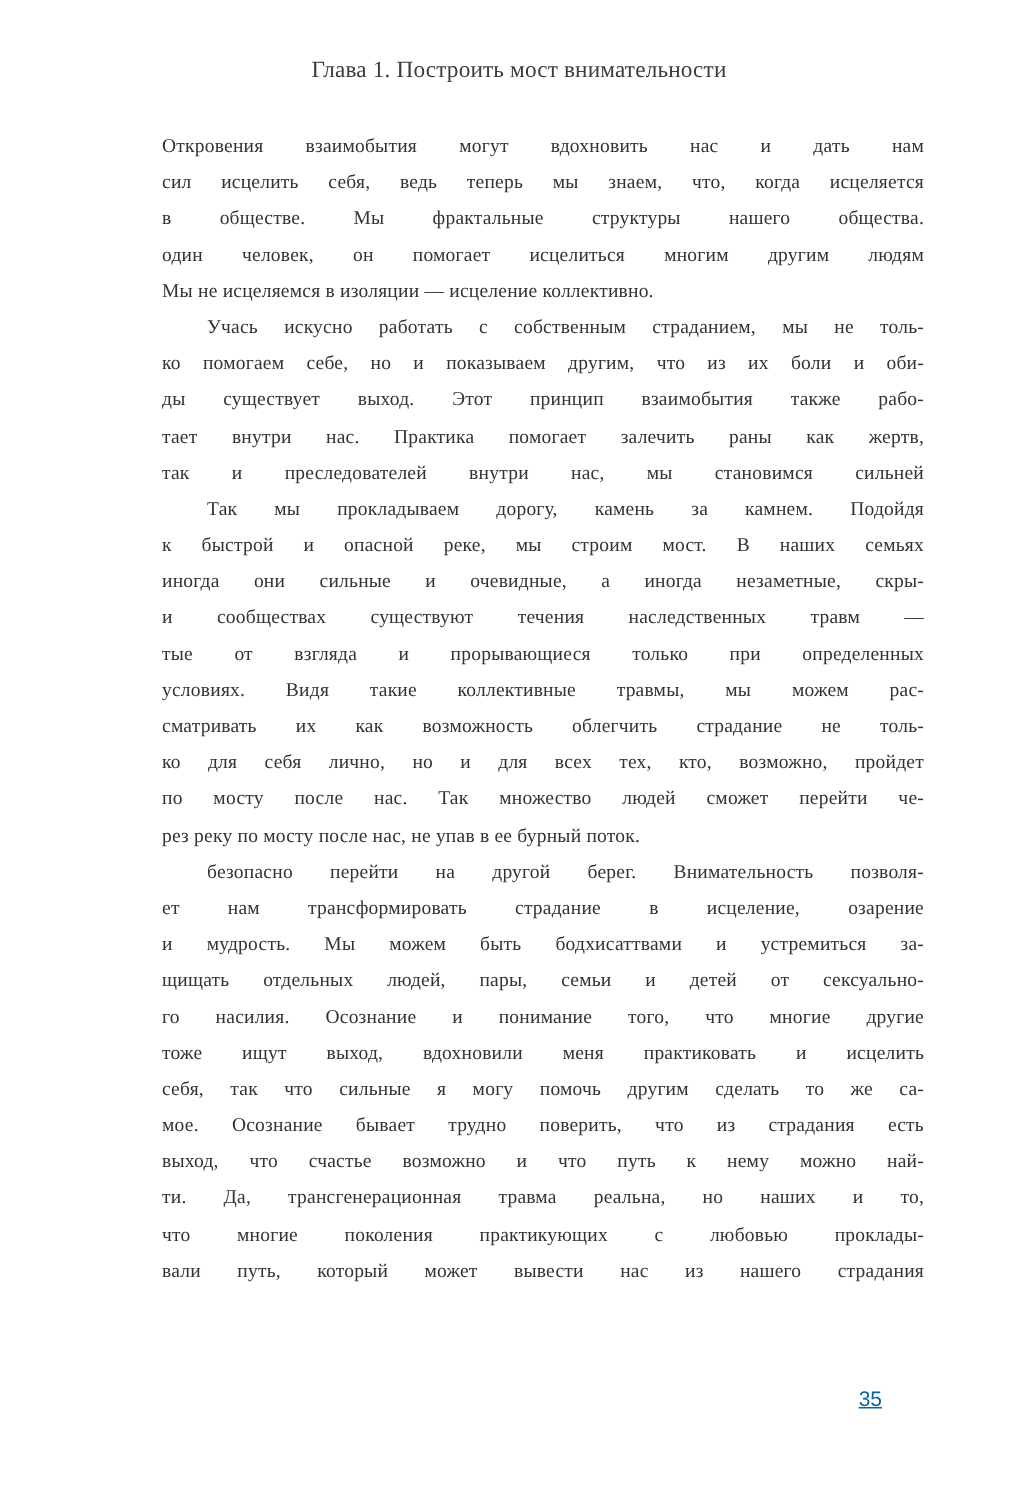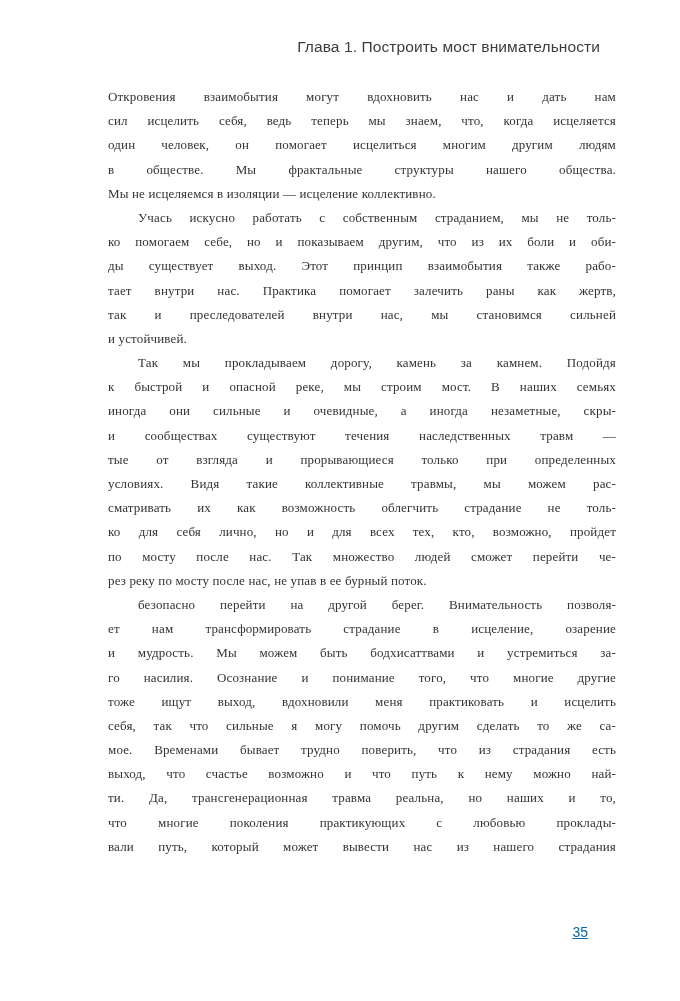--- a/index.html
+++ b/index.html
@@ -24,8 +24,8 @@
     top: 38px;
     left: 92px;
     width: 508px;
-    text-align: right;
-    font-family: Liberation Sans, sans-serif;
+    text-align: center;
+    font-family: Liberation Serif, serif;
     font-size: 15.5px;
     letter-spacing: 0.1px;
     color: #3c3c3c;

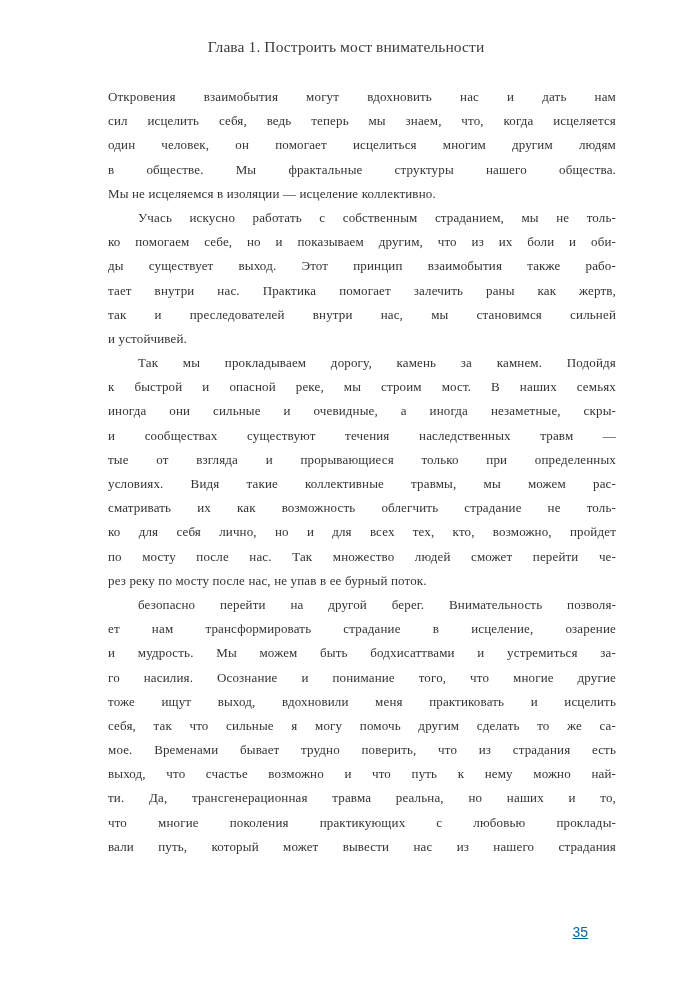--- a/index.html
+++ b/index.html
@@ -79,8 +79,8 @@
       <div class="para">
         <div class="line">Откровения взаимобытия могут вдохновить нас и дать нам</div>
         <div class="line">сил исцелить себя, ведь теперь мы знаем, что, когда исцеляется</div>
+        <div class="line">в обществе. Мы фрактальные структуры нашего общества.</div>
         <div class="line">один человек, он помогает исцелиться многим другим людям</div>
-        <div class="line">в обществе. Мы фрактальные структуры нашего общества.</div>
         <div class="line last">Мы не исцеляемся в изоляции — исцеление коллективно.</div>
       </div>
       <div class="para indent">

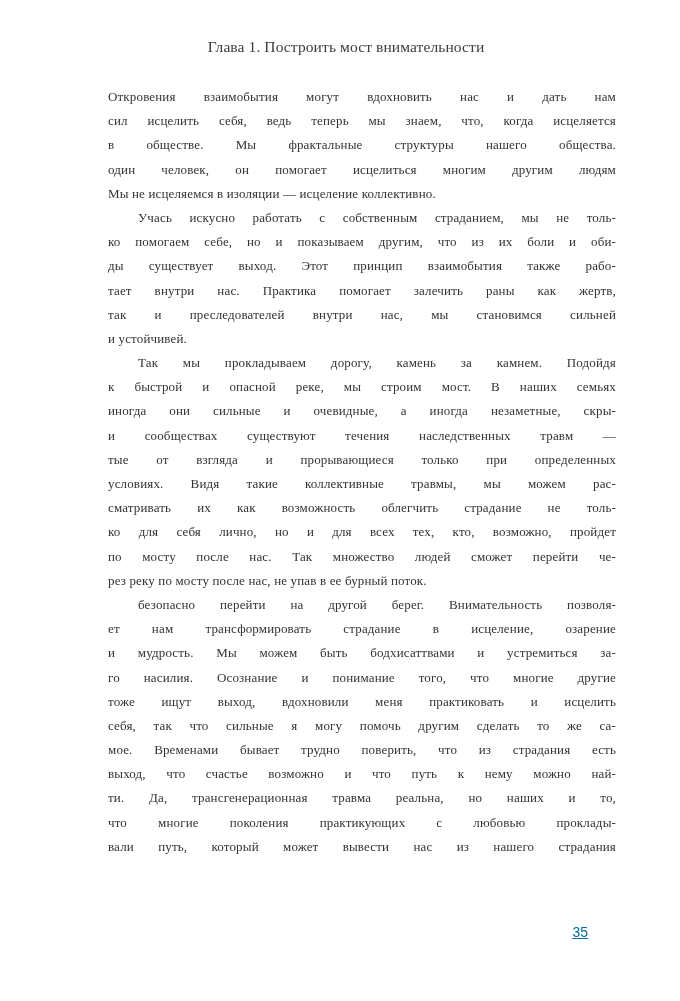--- a/index.html
+++ b/index.html
@@ -89,7 +89,6 @@
         <div class="line">ды существует выход. Этот принцип взаимобытия также рабо-</div>
         <div class="line">тает внутри нас. Практика помогает залечить раны как жертв,</div>
         <div class="line">так и преследователей внутри нас, мы становимся сильней</div>
-        <div class="line last">и устойчивей.</div>
       </div>
       <div class="para indent">
         <div class="line">Так мы прокладываем дорогу, камень за камнем. Подойдя</div>

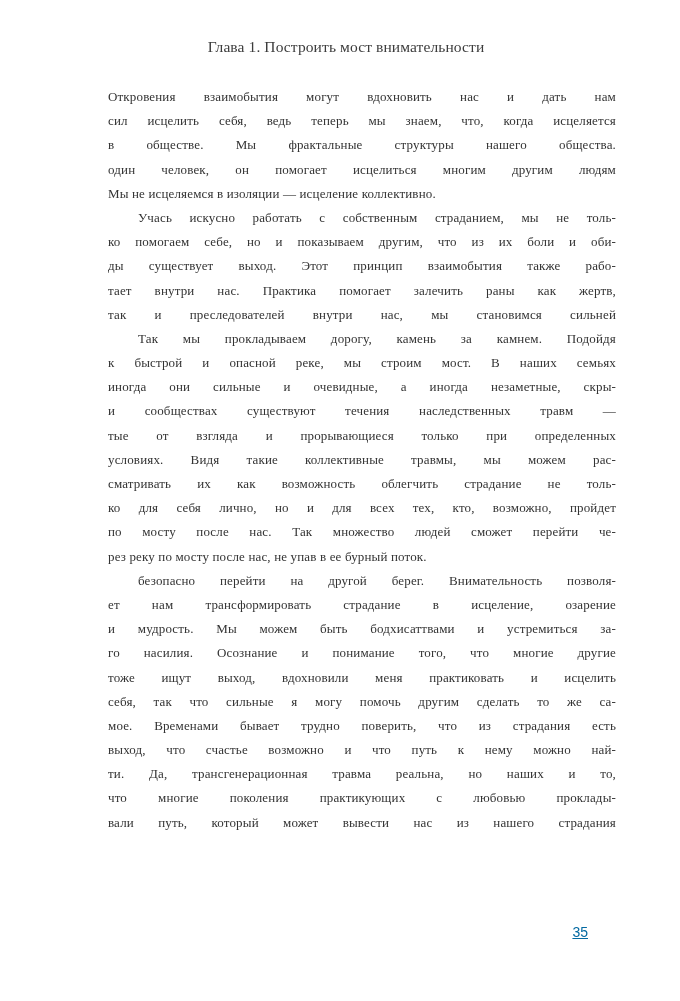--- a/index.html
+++ b/index.html
@@ -106,6 +106,7 @@
         <div class="line">безопасно перейти на другой берег. Внимательность позволя-</div>
         <div class="line">ет нам трансформировать страдание в исцеление, озарение</div>
         <div class="line">и мудрость. Мы можем быть бодхисаттвами и устремиться за-</div>
+        <div class="line">щищать отдельных людей, пары, семьи и детей от сексуально-</div>
         <div class="line">го насилия. Осознание и понимание того, что многие другие</div>
         <div class="line">тоже ищут выход, вдохновили меня практиковать и исцелить</div>
         <div class="line">себя, так что сильные я могу помочь другим сделать то же са-</div>

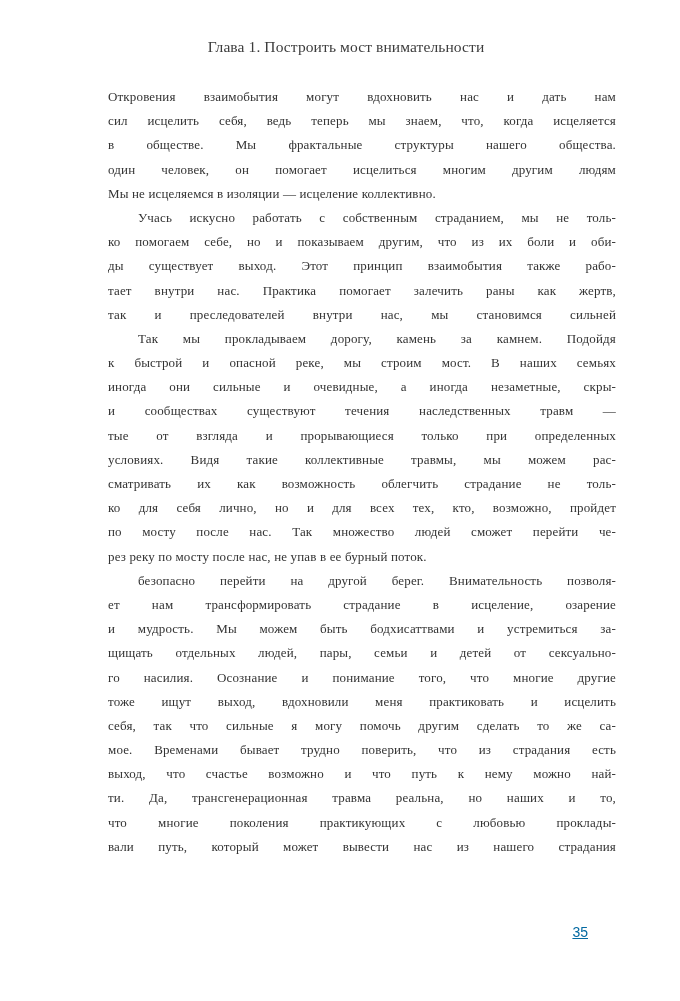--- a/index.html
+++ b/index.html
@@ -110,7 +110,7 @@
         <div class="line">го насилия. Осознание и понимание того, что многие другие</div>
         <div class="line">тоже ищут выход, вдохновили меня практиковать и исцелить</div>
         <div class="line">себя, так что сильные я могу помочь другим сделать то же са-</div>
-        <div class="line">мое. Временами бывает трудно поверить, что из страдания есть</div>
+        <div class="line">мое. Осознание бывает трудно поверить, что из страдания есть</div>
         <div class="line">выход, что счастье возможно и что путь к нему можно най-</div>
         <div class="line">ти. Да, трансгенерационная травма реальна, но наших и то,</div>
         <div class="line">что многие поколения практикующих с любовью проклады-</div>

